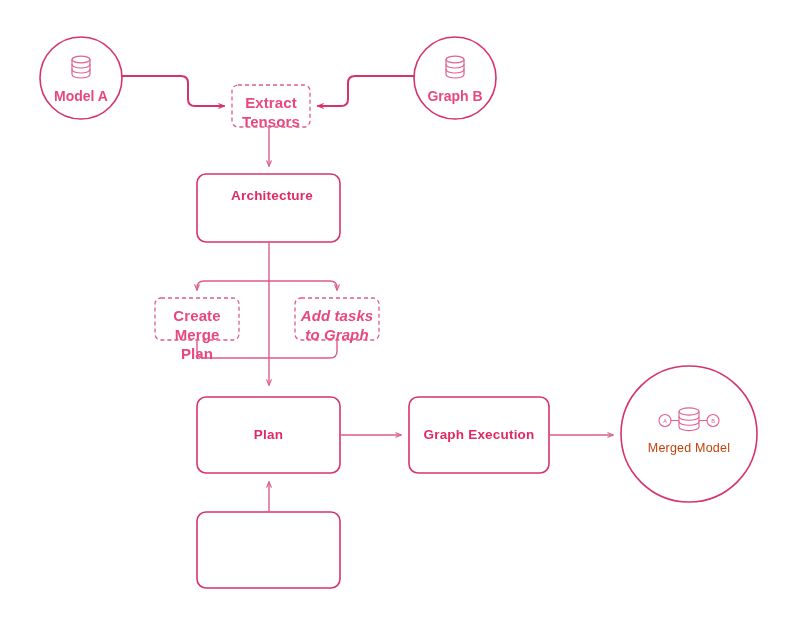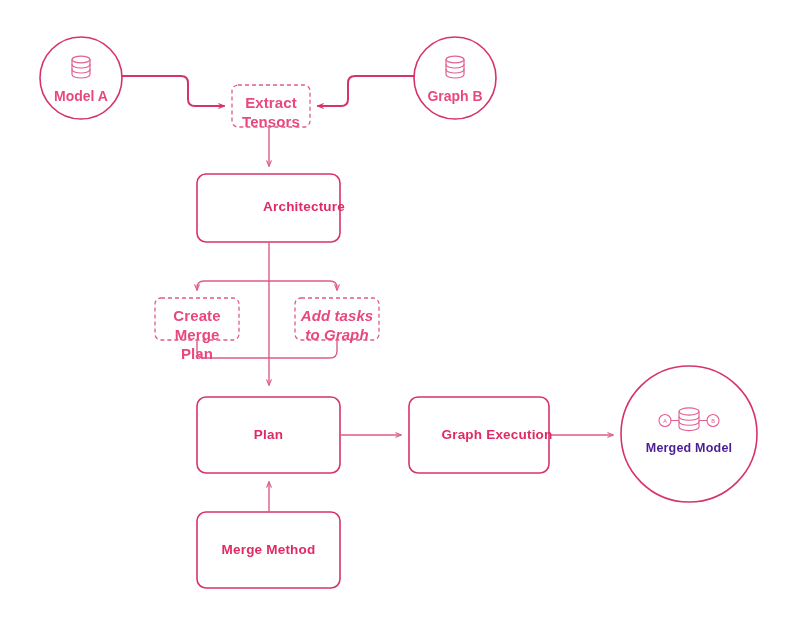--- a/index.html
+++ b/index.html
@@ -148,7 +148,7 @@
   <div class="node-label dashed-box-label" style="left:232px; top:94px; width:78px;">Extract
 Tensors</div>
 
-  <div class="node-label solid-box-label" style="left:197px; top:199px; width:150px;padding-left:32px;">Architecture</div>
+  <div class="node-label solid-box-label" style="left:197px; top:188px; width:150px;">Architecture</div>
 
   <div class="node-label dashed-box-label" style="left:155px; top:307px; width:84px;text-align:center;">Create Merge
 Plan</div>

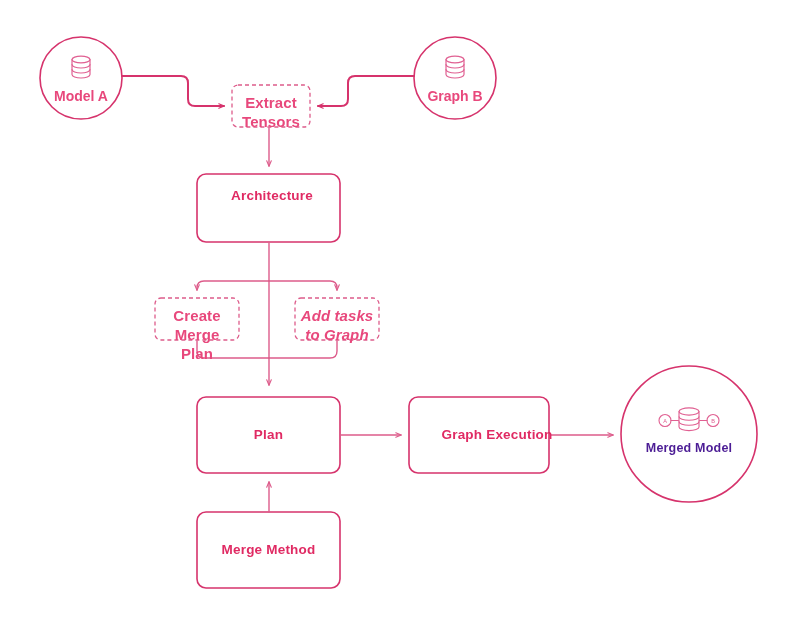--- a/index.html
+++ b/index.html
@@ -160,7 +160,7 @@
 
   <div class="node-label solid-box-label" style="left:197px; top:542px; width:143px;">Merge Method</div>
 
-  <div class="node-label solid-box-label" style="left:409px; top:427px; width:140px;margin-left:18px;">Graph Execution</div>
+  <div class="node-label solid-box-label" style="left:409px; top:427px; width:140px;">Graph Execution</div>
 
   <div class="node-label circle-label-big" style="left:619px; top:441px; width:140px;">Merged Model</div>
 

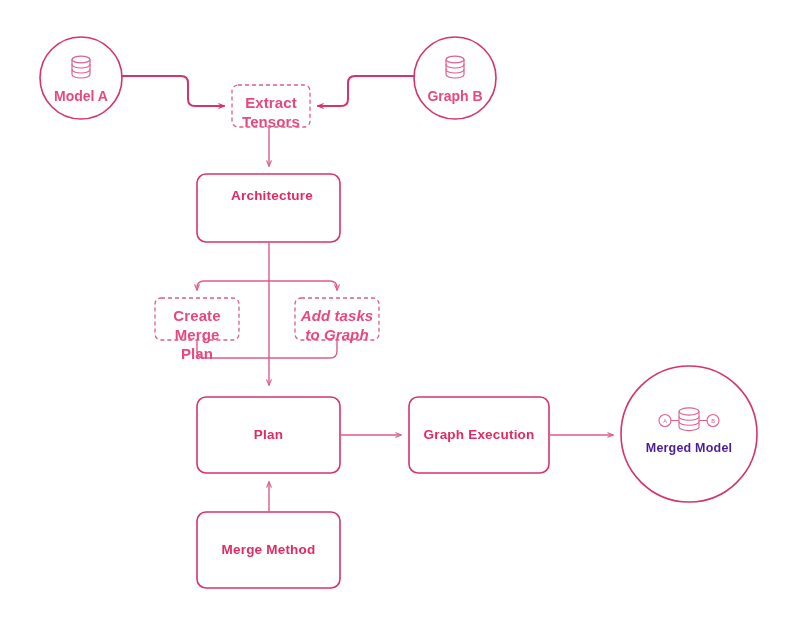--- a/index.html
+++ b/index.html
@@ -52,8 +52,8 @@
   }
   .circle-label-big {
     font-size: 12.5px;
-    font-weight: bold;
-    color: #4c1d95;
+    font-weight: normal;
+    color: #c2410c;
     letter-spacing: 0.2px;
   }
 </style>

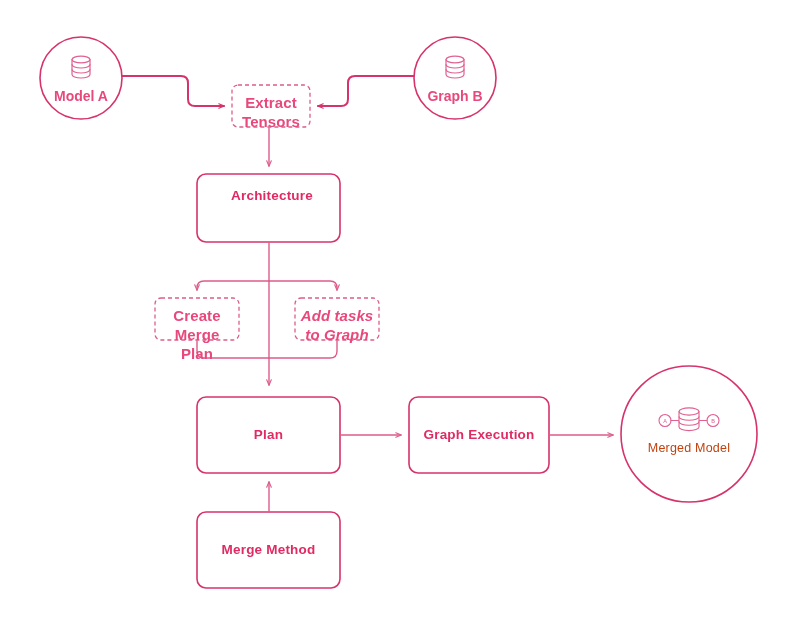--- a/index.html
+++ b/index.html
@@ -158,7 +158,6 @@
 
   <div class="node-label solid-box-label" style="left:197px; top:427px; width:143px;">Plan</div>
 
-  <div class="node-label solid-box-label" style="left:197px; top:542px; width:143px;">Merge Method</div>
 
   <div class="node-label solid-box-label" style="left:409px; top:427px; width:140px;">Graph Execution</div>
 

